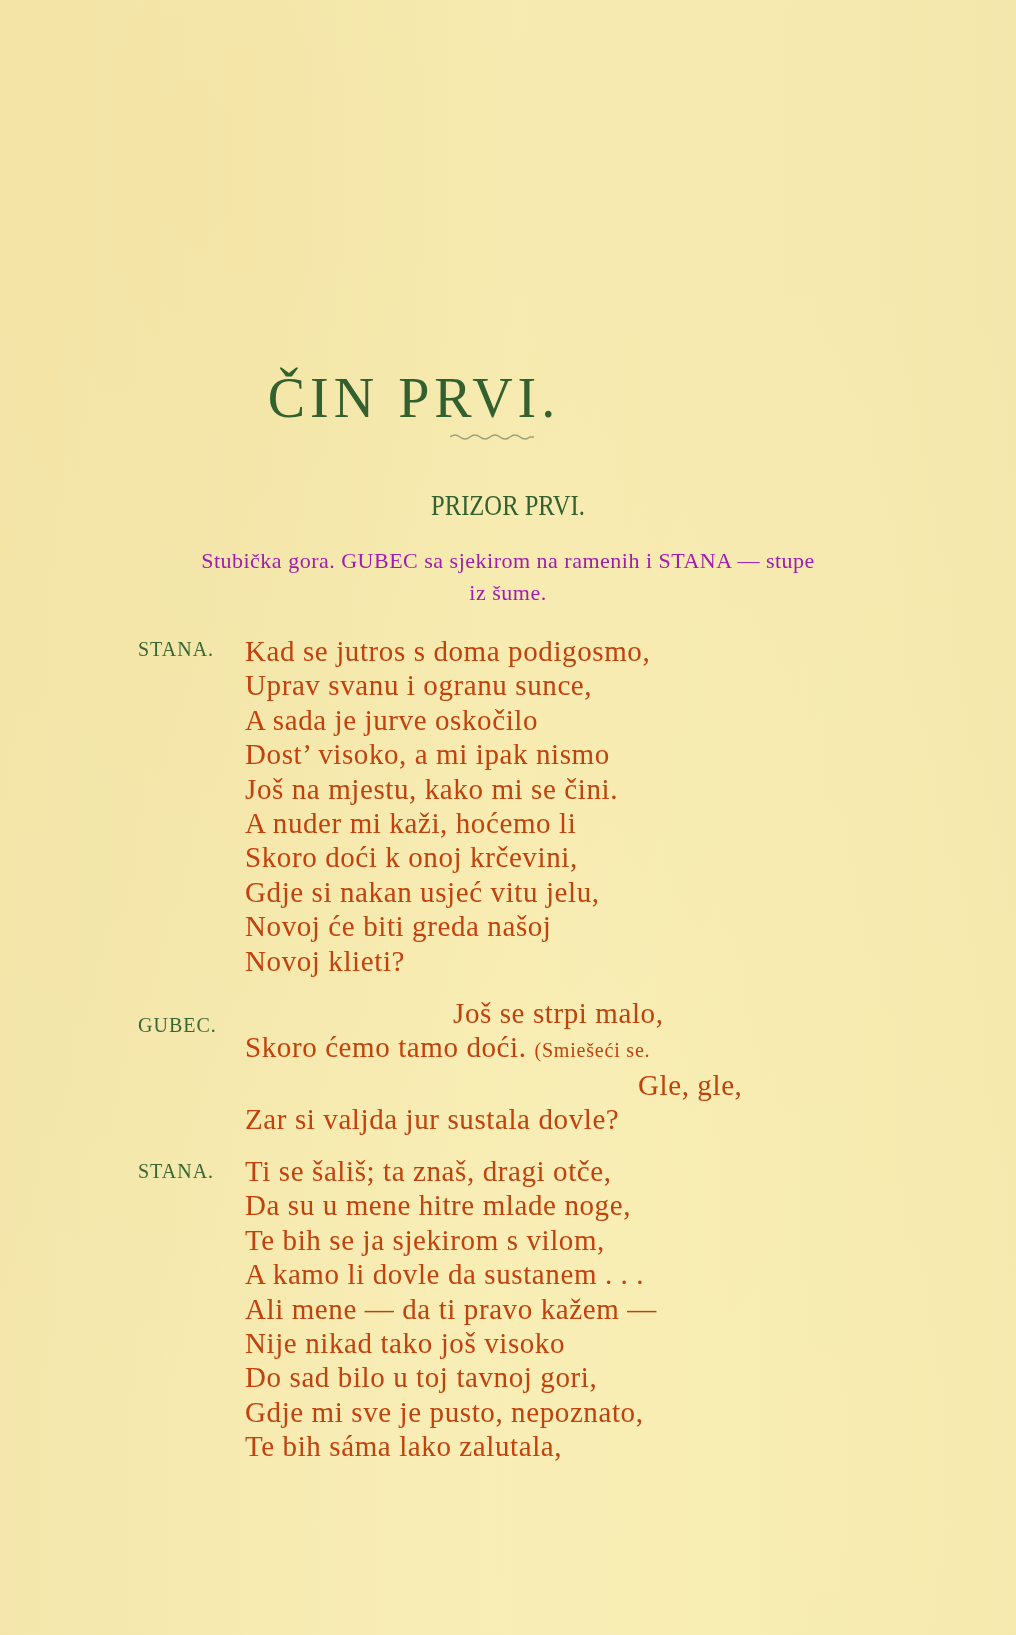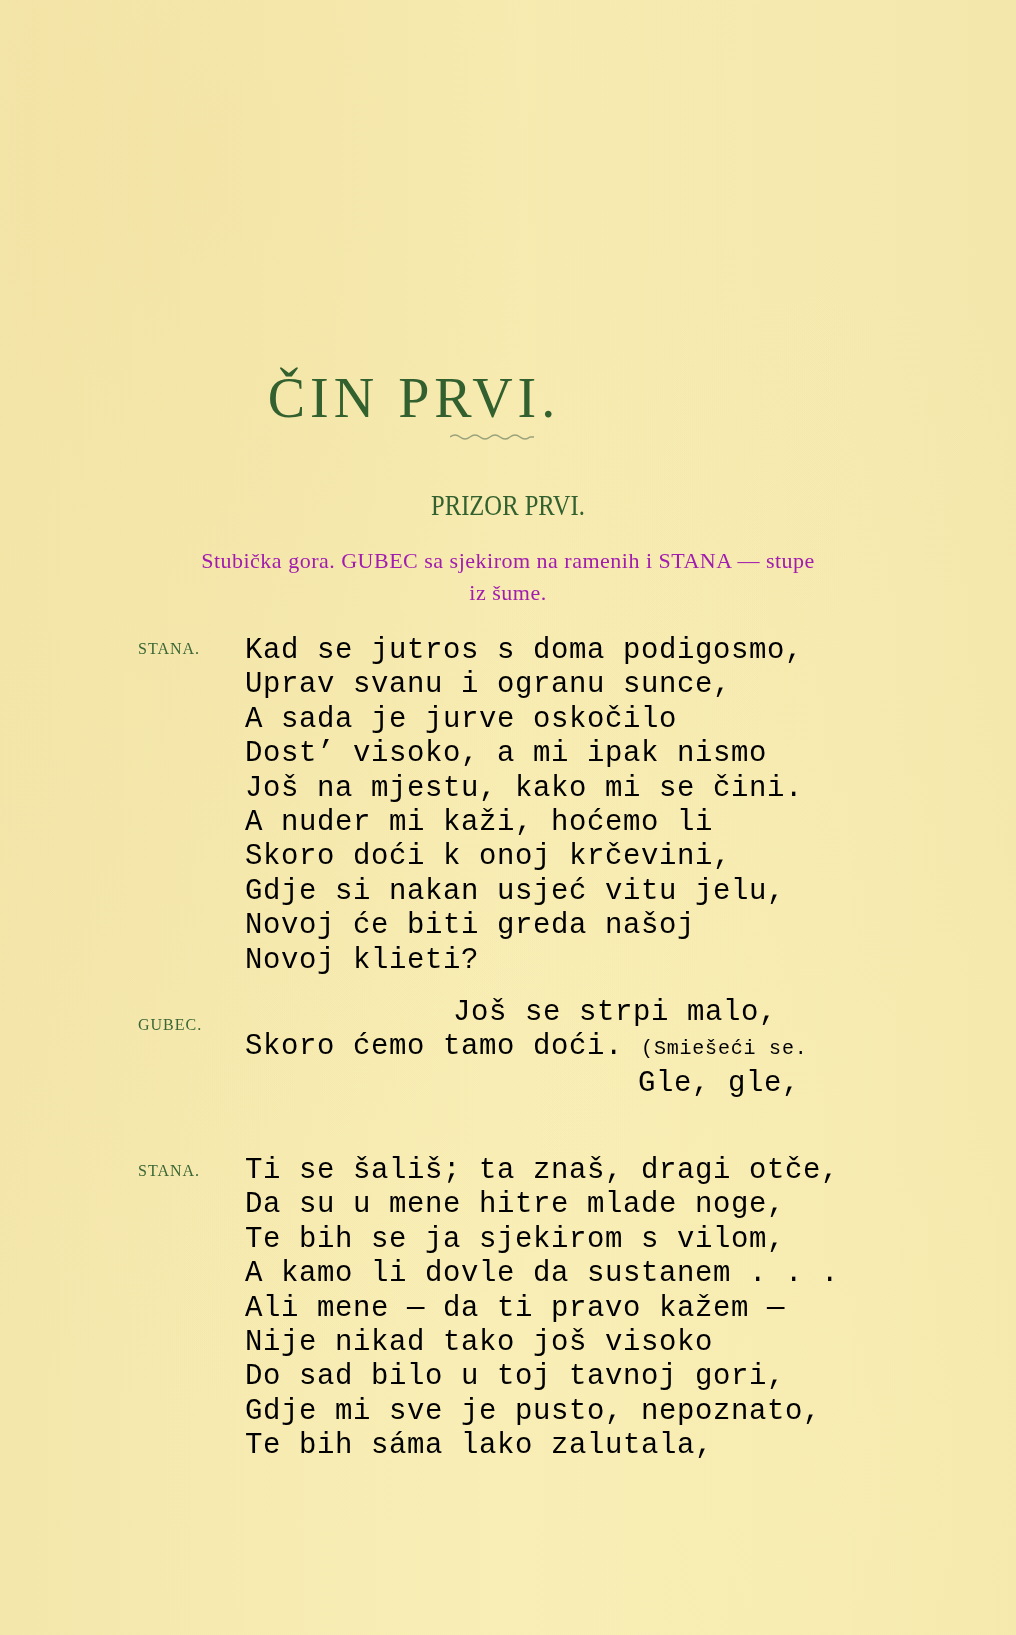--- a/index.html
+++ b/index.html
@@ -73,7 +73,7 @@
     .speaker {
       position: absolute;
       left: 138px;
-      font-size: 16px;
+      font-size: 20px;
       letter-spacing: 1px;
       color: #3a6635;
       line-height: 34px;

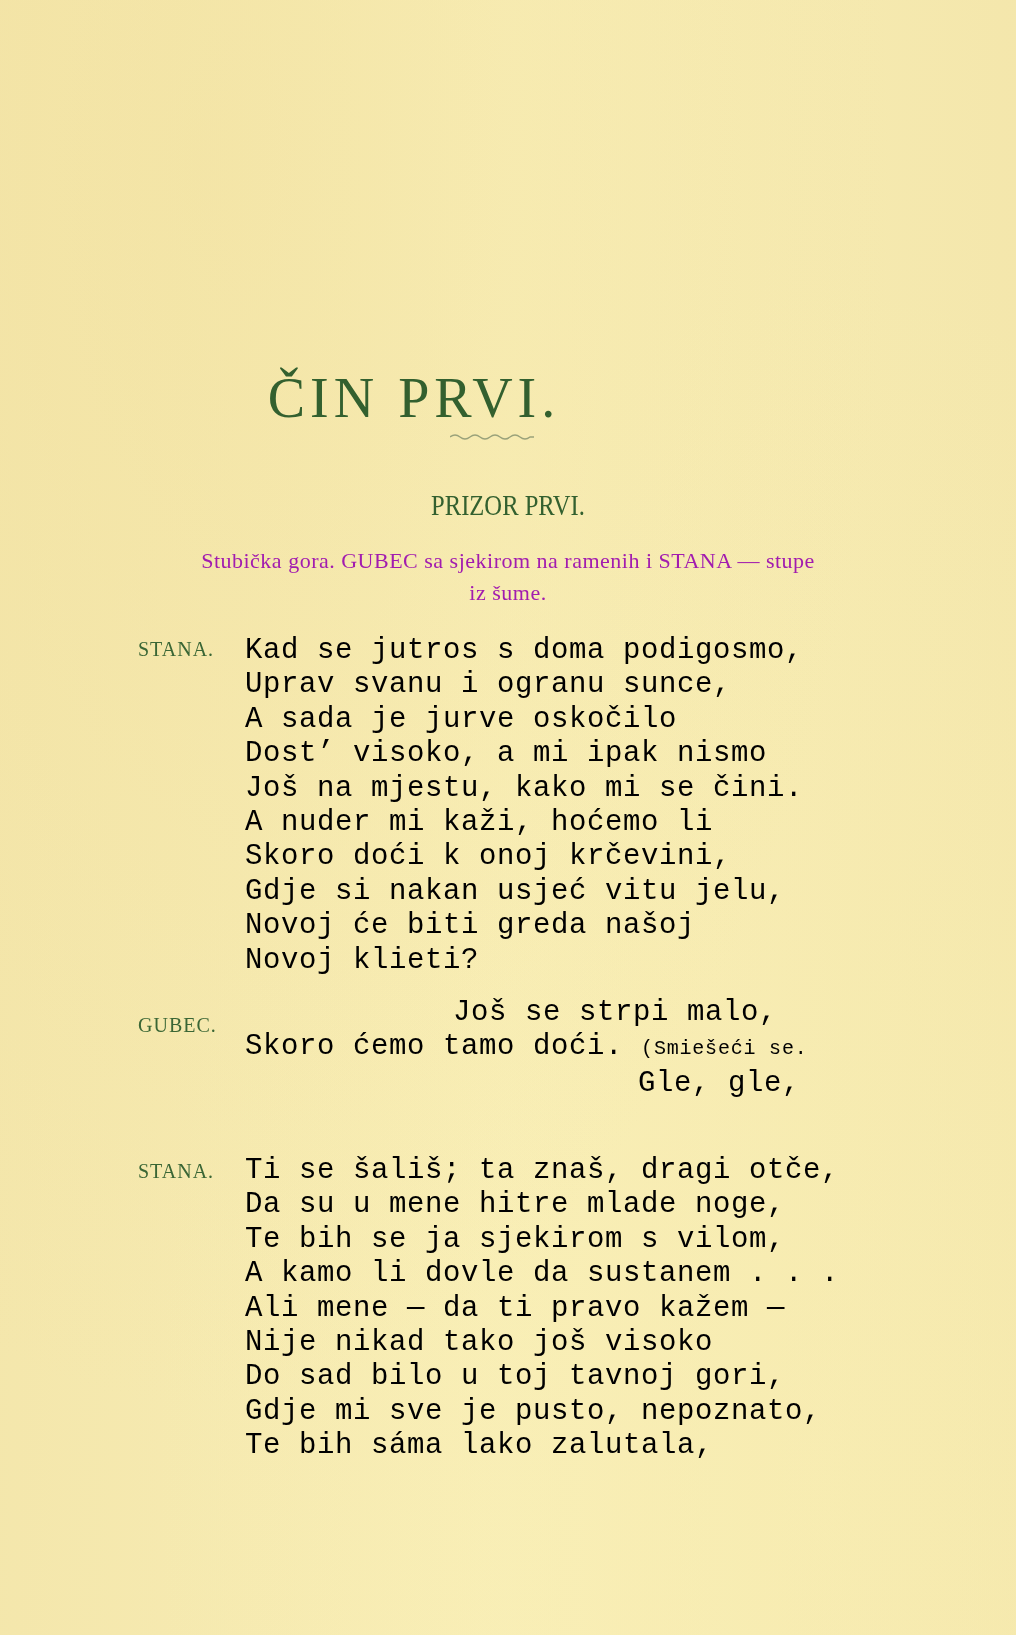--- a/index.html
+++ b/index.html
@@ -89,9 +89,8 @@
       font-size: 29px;
       line-height: 34.4px;
       white-space: nowrap;
-      color: #000000;
+      color: #c2410c;
       letter-spacing: 0.6px;
-      font-family: Liberation Mono, monospace;
     }
     .line.indent-far { padding-left: 208px; }
     .line.indent-gle { padding-left: 393px; }

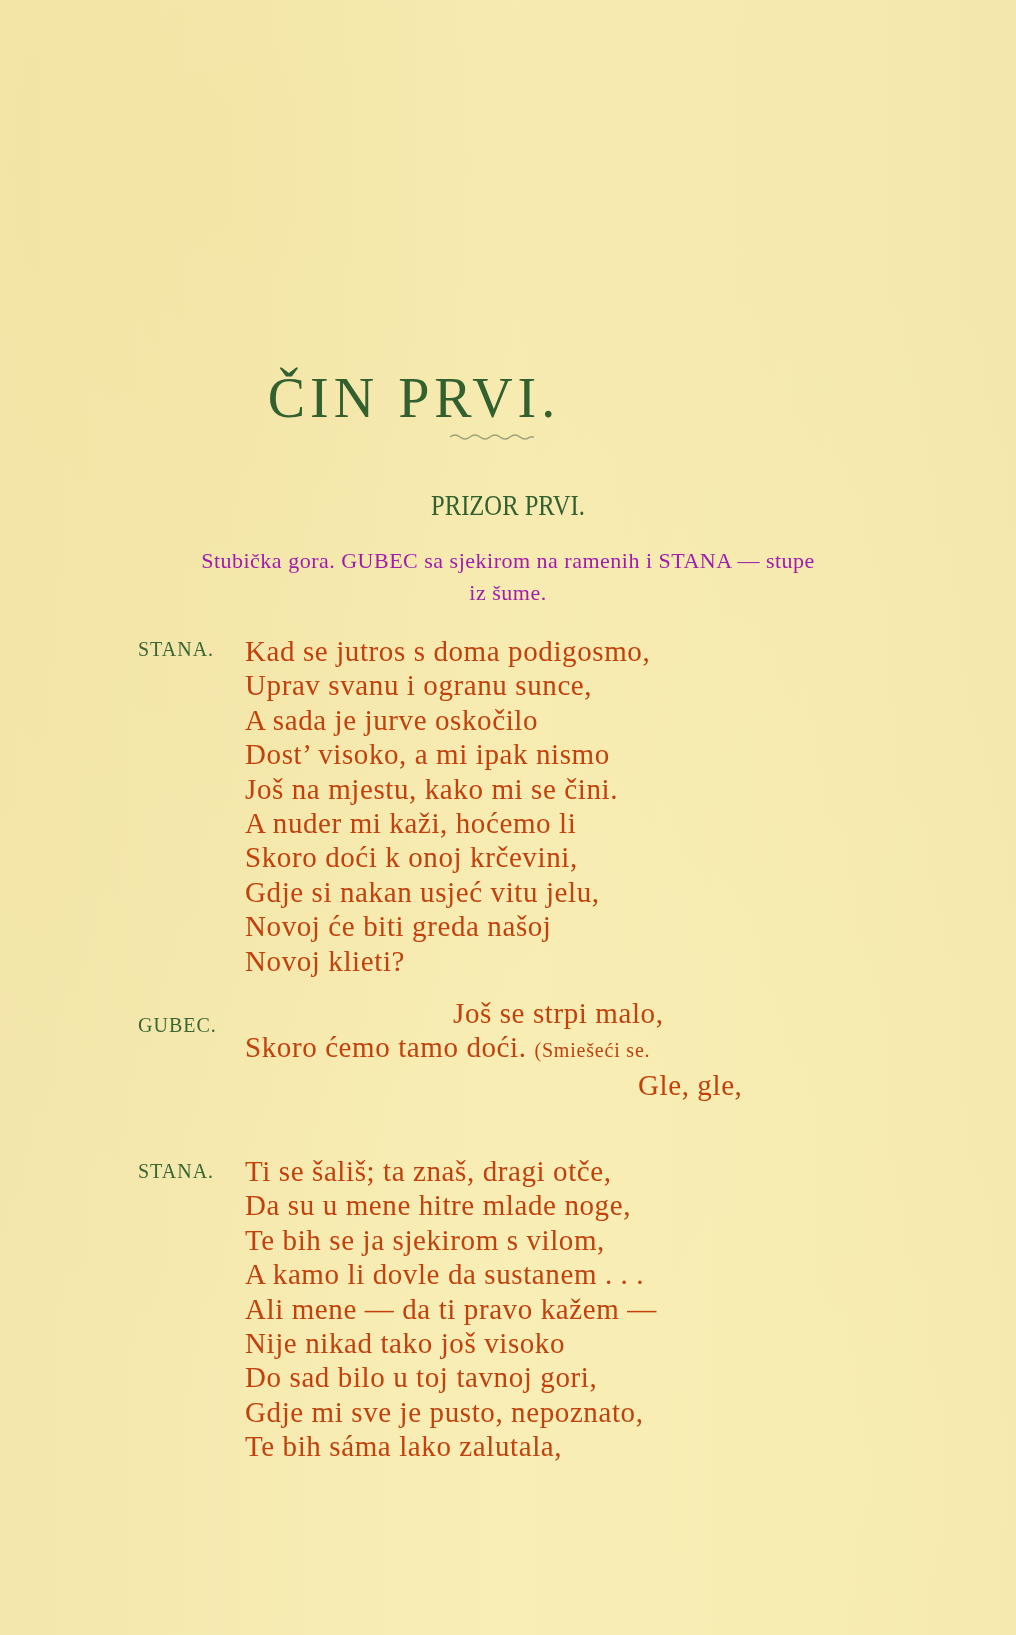--- a/index.html
+++ b/index.html
@@ -139,6 +139,7 @@
       <span class="line indent-far">Još se strpi malo,</span>
       <span class="line"><span>Skoro ćemo tamo doći.</span> <span class="aside">(Smiešeći se.</span></span>
       <span class="line indent-gle">Gle, gle,</span>
+      <span class="line">Zar si valjda jur sustala dovle?</span>
     </div>
   </div>
 

